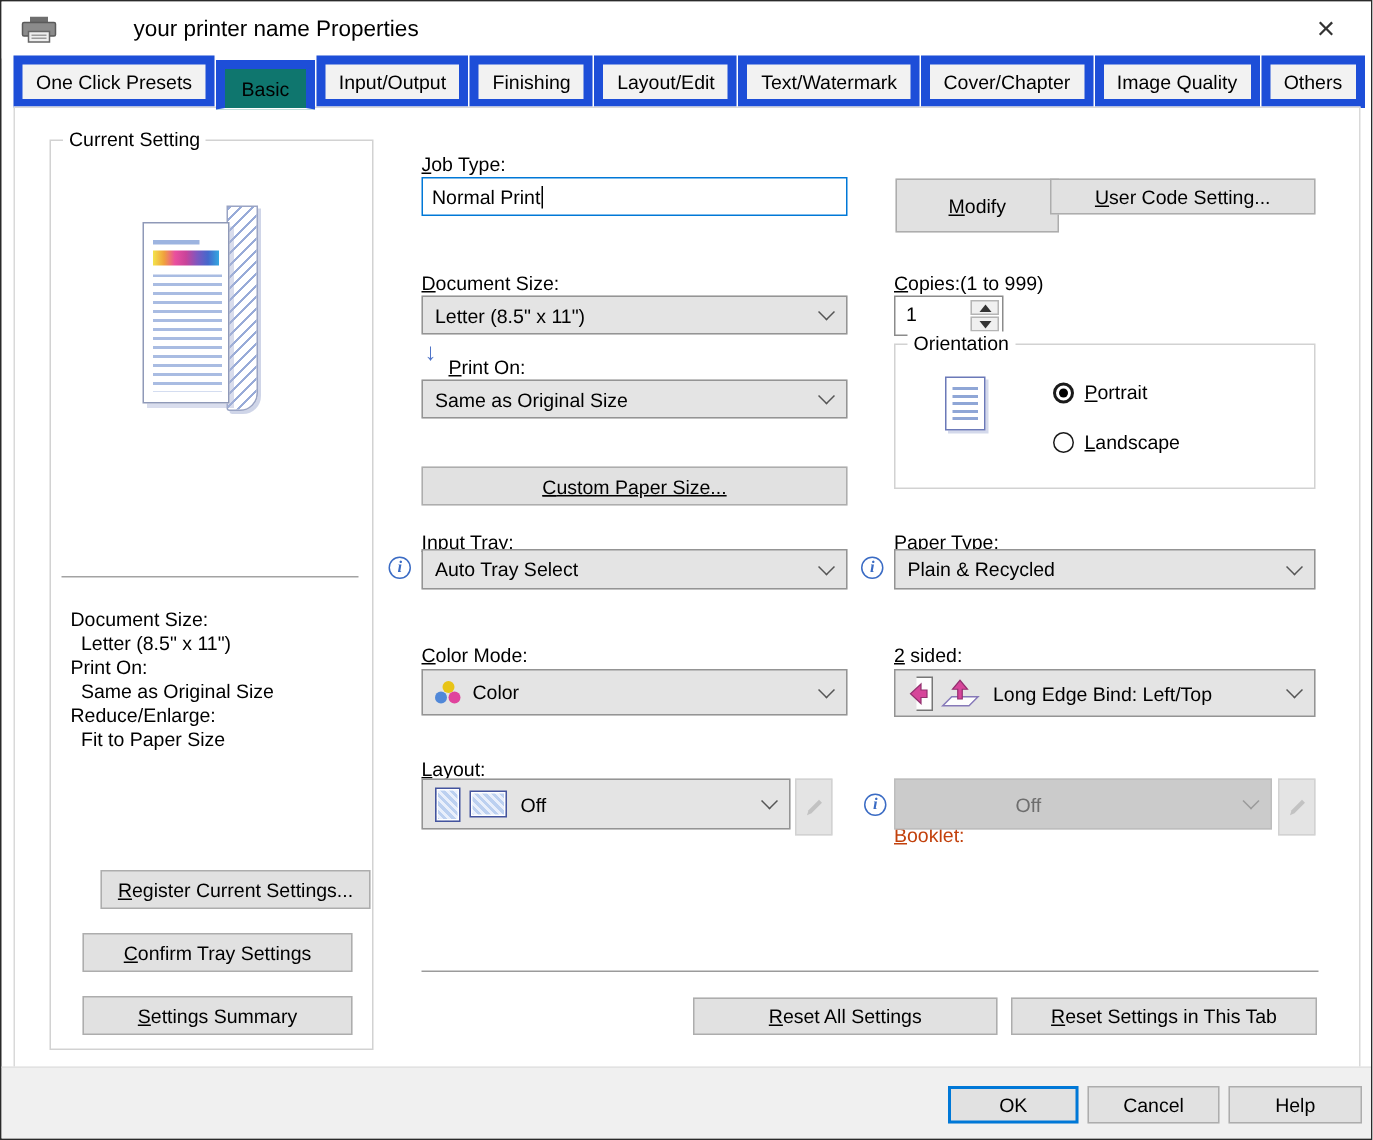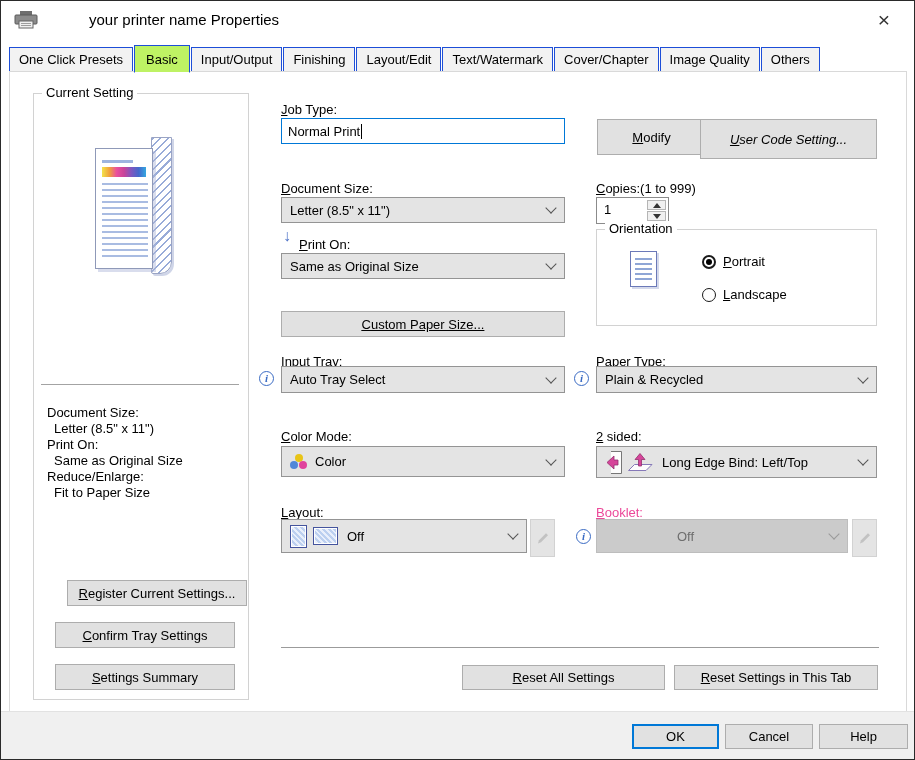--- a/index.html
+++ b/index.html
@@ -17,7 +17,7 @@
   .close-btn{position:absolute;right:6px;top:0;width:48px;height:38px;display:flex;align-items:center;justify-content:center;font-size:21px;color:#333;cursor:default;}
   
   .tabbar{position:absolute;left:8px;top:45px;right:8px;height:26px;display:flex;align-items:flex-end;}
-  .tab{background:#f2f2f2;border:1px solid #1d4ed8;padding:4px 9px 4px 9px;margin-right:1px;white-space:nowrap;position:relative;}
+  .tab{background:#f2f2f2;border:6px solid #1d4ed8;padding:4px 9px 4px 9px;margin-right:1px;white-space:nowrap;position:relative;}
   .tab.selected{background:#bef264;border-bottom:1px solid #fff;padding:6px 11px 5px 11px;margin-bottom:-1px;z-index:3;}
   .pane-border{position:absolute;left:8px;top:70px;width:898px;height:642px;border:1px solid #d9d9d9;background:#fff;}
   

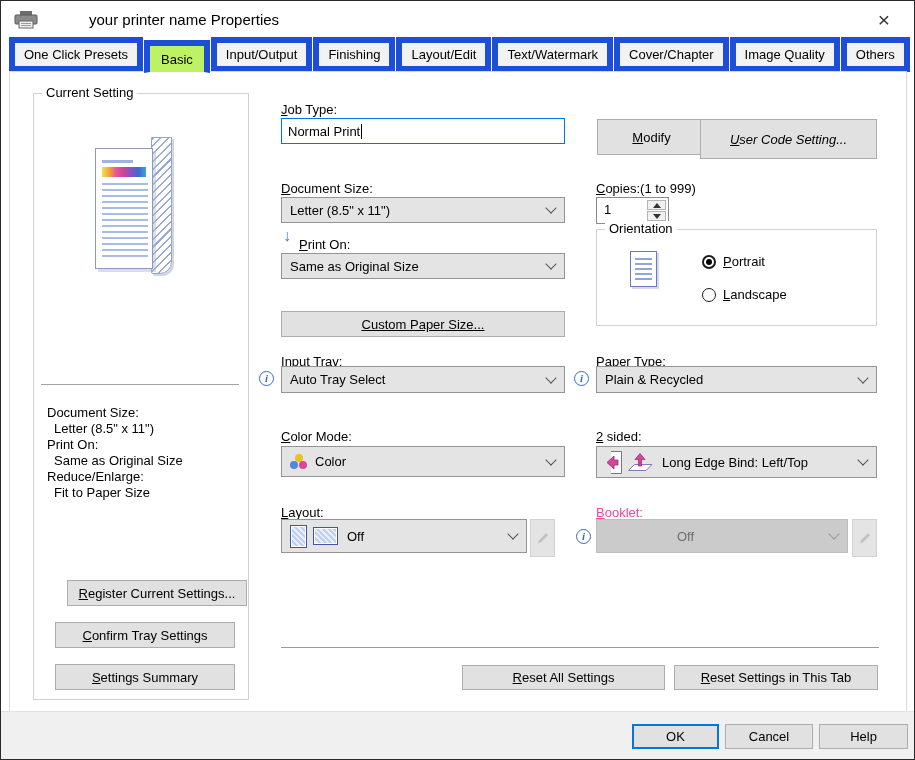--- a/index.html
+++ b/index.html
@@ -18,7 +18,7 @@
   
   .tabbar{position:absolute;left:8px;top:45px;right:8px;height:26px;display:flex;align-items:flex-end;}
   .tab{background:#f2f2f2;border:6px solid #1d4ed8;padding:4px 9px 4px 9px;margin-right:1px;white-space:nowrap;position:relative;}
-  .tab.selected{background:#bef264;border-bottom:1px solid #fff;padding:6px 11px 5px 11px;margin-bottom:-1px;z-index:3;}
+  .tab.selected{background:#0f766e;border-bottom:1px solid #fff;padding:6px 11px 5px 11px;margin-bottom:-1px;z-index:3;}
   .pane-border{position:absolute;left:8px;top:70px;width:898px;height:642px;border:1px solid #d9d9d9;background:#fff;}
   
   .label{position:absolute;white-space:nowrap;}

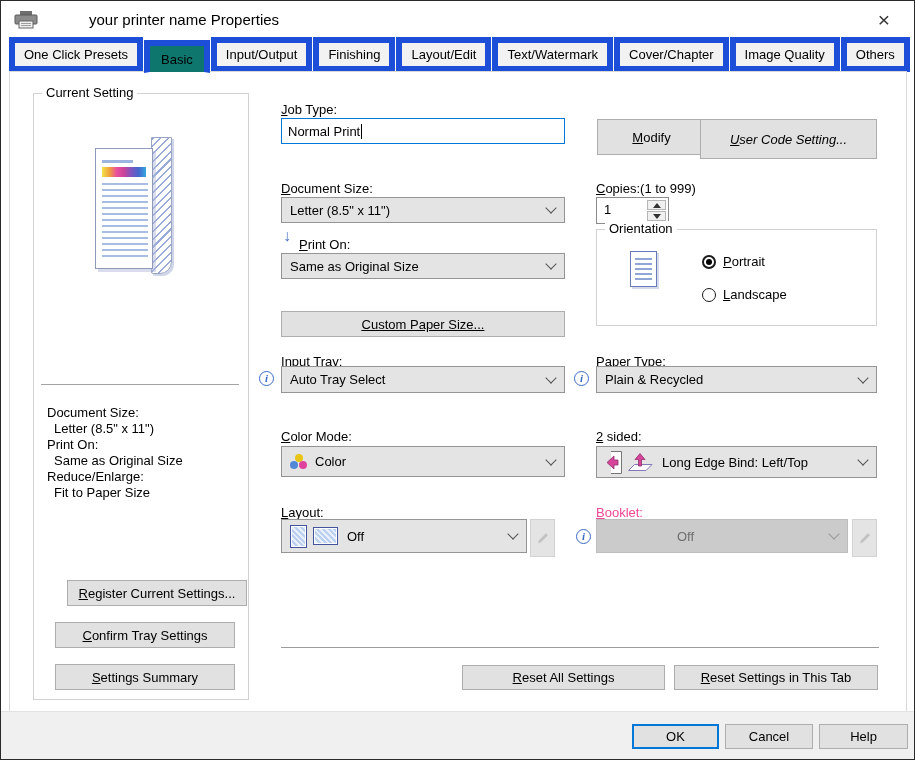--- a/index.html
+++ b/index.html
@@ -152,7 +152,7 @@
   <div class="btn" style="left:596px;top:118px;width:109px;height:36px;">
     <span><u>M</u>odify</span>
   </div>
-  <div class="btn" style="left:699px;top:118px;width:177px;height:40px;font-style:italic;">
+  <div class="btn" style="left:699px;top:118px;width:177px;height:24px;">
     <span><u>U</u>ser Code Setting...</span>
   </div>
 

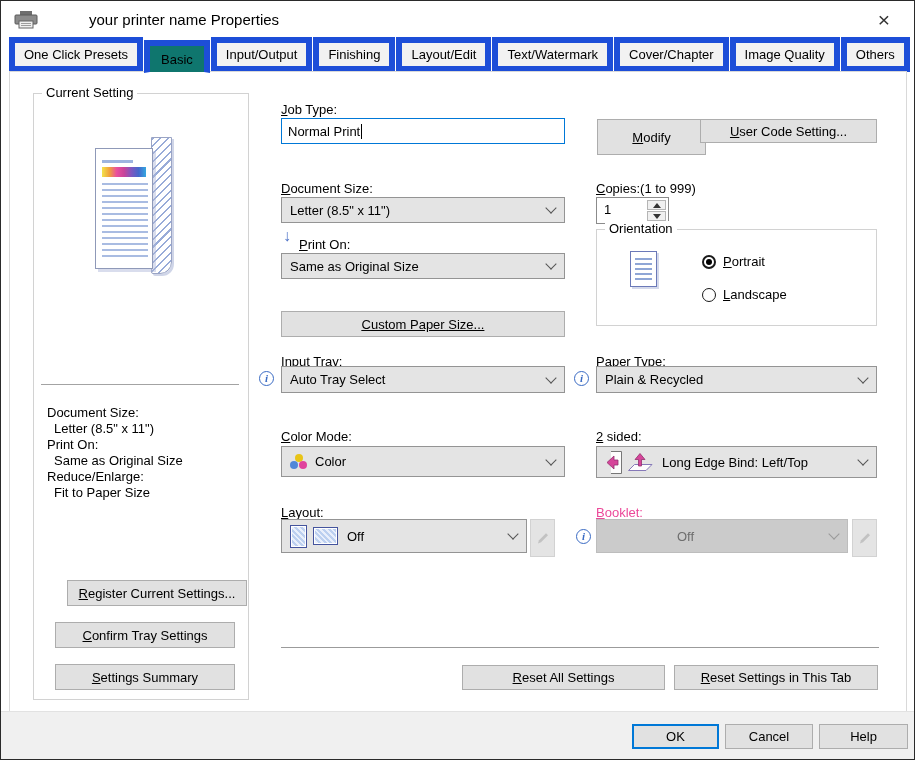--- a/index.html
+++ b/index.html
@@ -76,7 +76,7 @@
   .orient-doc::after{content:"";position:absolute;left:4px;top:6px;width:17px;height:24px;background:repeating-linear-gradient(to bottom,#8fa6d6 0 2px,transparent 2px 5px);}
   
   .footer{position:absolute;left:0;right:0;bottom:0;height:48px;background:#f0f0f0;border-top:1px solid #e2e2e2;}
-  .gray-label{color:#ec4899;}
+  .gray-label{color:#c2410c;margin-top:44px;}
 </style>
 </head>
 <body>

